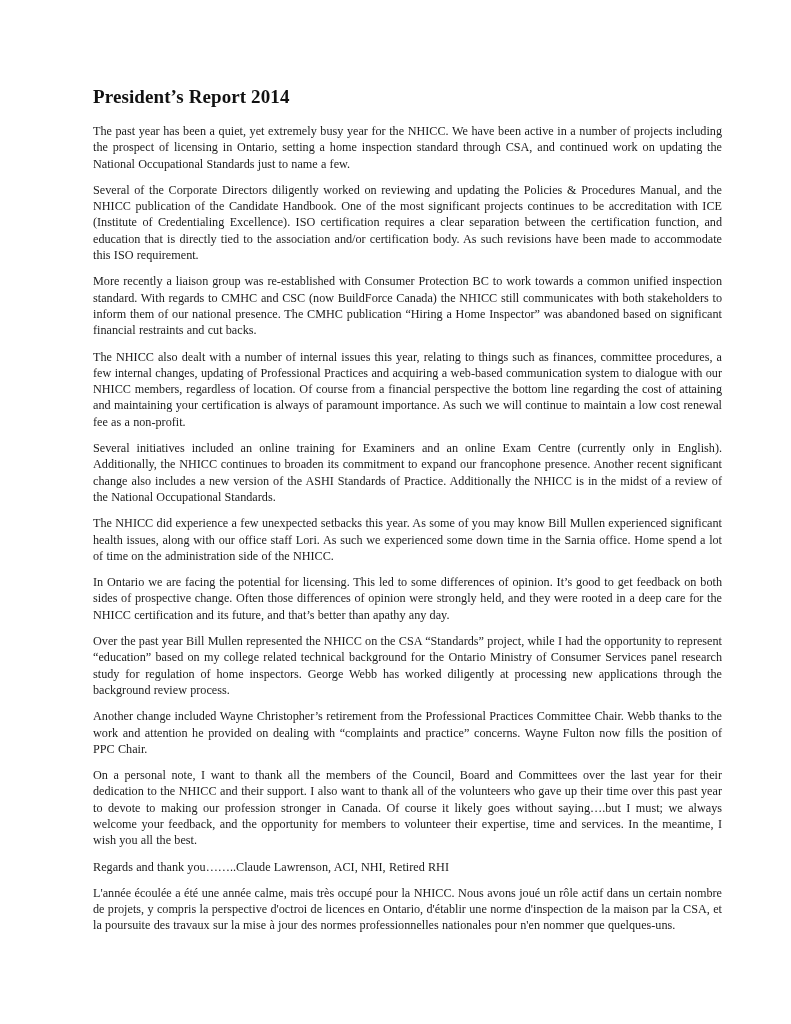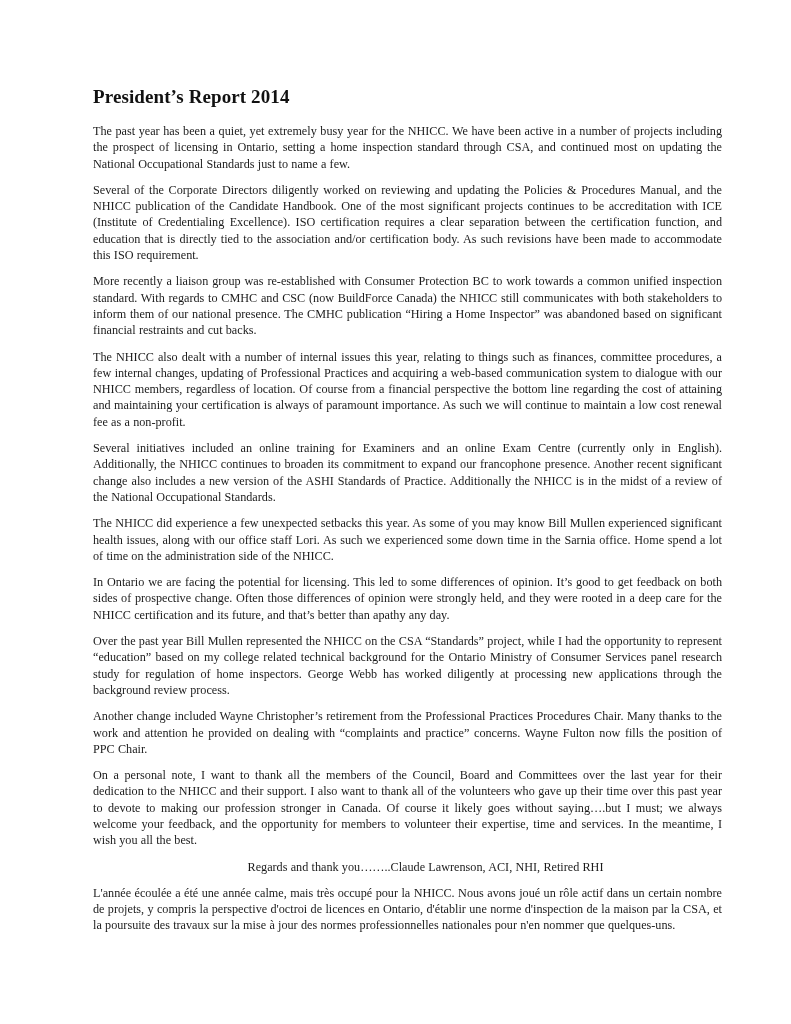--- a/index.html
+++ b/index.html
@@ -45,7 +45,7 @@
   <h1 class="doc-title">President’s Report 2014</h1>
 
   <div class="doc-body">
-    <p>The past year has been a quiet, yet extremely busy year for the NHICC. We have been active in a number of projects including the prospect of licensing in Ontario, setting a home inspection standard through CSA, and continued most on updating the National Occupational Standards just to name a few.</p>
+    <p>The past year has been a quiet, yet extremely busy year for the NHICC. We have been active in a number of projects including the prospect of licensing in Ontario, setting a home inspection standard through CSA, and continued work on updating the National Occupational Standards just to name a few.</p>
     <p>Several of the Corporate Directors diligently worked on reviewing and updating the Policies &amp; Procedures Manual, and the NHICC publication of the Candidate Handbook. One of the most significant projects continues to be accreditation with ICE (Institute of Credentialing Excellence). ISO certification requires a clear separation between the certification function, and education that is directly tied to the association and/or certification body. As such revisions have been made to accommodate this ISO requirement.</p>
     <p>More recently a liaison group was re-established with Consumer Protection BC to work towards a common unified inspection standard. With regards to CMHC and CSC (now BuildForce Canada) the NHICC still communicates with both stakeholders to inform them of our national presence. The CMHC publication “Hiring a Home Inspector” was abandoned based on significant financial restraints and cut backs.</p>
     <p>The NHICC also dealt with a number of internal issues this year, relating to things such as finances, committee procedures, a few internal changes, updating of Professional Practices and acquiring a web-based communication system to dialogue with our NHICC members, regardless of location.  Of course from a financial perspective the bottom line regarding the cost of attaining and maintaining your certification is always of paramount importance. As such we will continue to maintain a low cost renewal fee as a non-profit.</p>

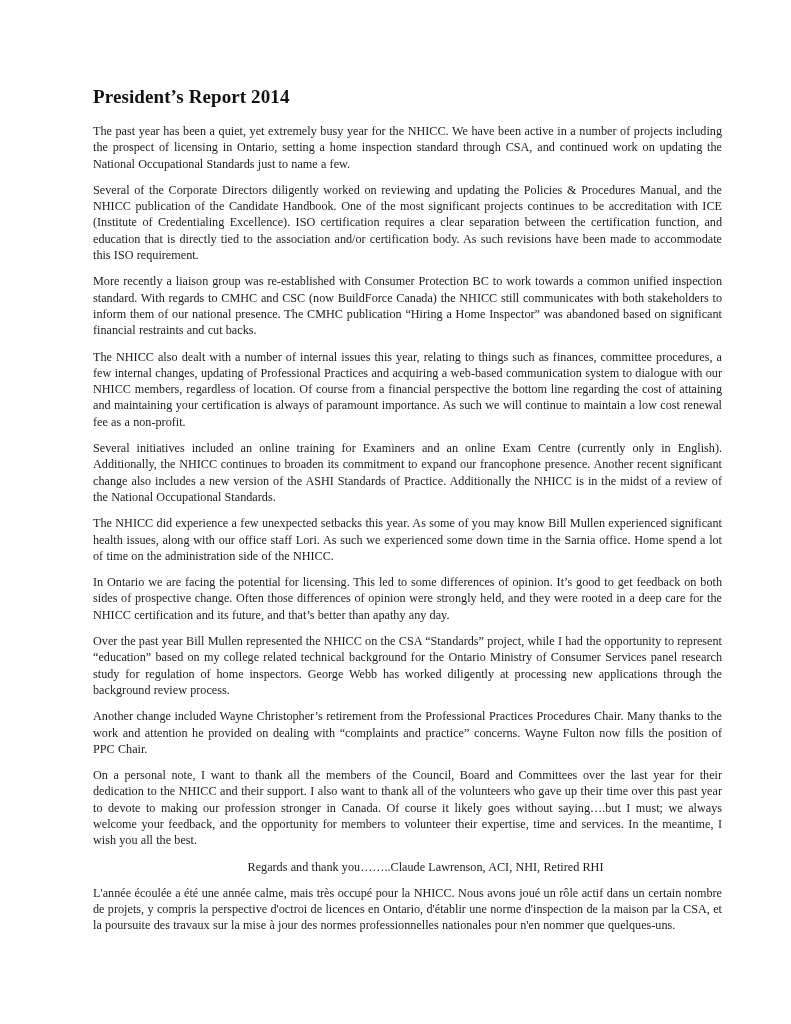--- a/index.html
+++ b/index.html
@@ -53,7 +53,7 @@
     <p>The NHICC did experience a few unexpected setbacks this year. As some of you may know Bill Mullen experienced significant health issues, along with our office staff Lori. As such we experienced some down time in the Sarnia office. Home spend a lot of time on the administration side of the NHICC.</p>
     <p>In Ontario we are facing the potential for licensing.  This led to some differences of opinion.  It’s good to get feedback on both sides of prospective change.  Often those differences of opinion were strongly held, and they were rooted in a deep care for the NHICC certification and its future, and that’s better than apathy any day.</p>
     <p>Over the past year Bill Mullen represented the NHICC on the CSA “Standards” project, while I had the opportunity to represent “education” based on my college related technical background for the Ontario Ministry of Consumer Services panel research study for regulation of home inspectors. George Webb has worked diligently at processing new applications through the background review process.</p>
-    <p>Another change included Wayne Christopher’s retirement from the Professional Practices Procedures Chair. Many thanks to the work and attention he provided on dealing with “complaints and practice” concerns. Wayne Fulton now fills the position of PPC Chair.</p>
+    <p>Another change included Wayne Christopher’s retirement from the Professional Practices Committee Chair. Webb thanks to the work and attention he provided on dealing with “complaints and practice” concerns. Wayne Fulton now fills the position of PPC Chair.</p>
     <p>On a personal note, I want to thank all the members of the Council, Board and Committees over the last year for their dedication to the NHICC and their support. I also want to thank all of the volunteers who gave up their time over this past year to devote to making our profession stronger in Canada. Of course it likely goes without saying….but I must; we always welcome your feedback, and the opportunity for members to volunteer their expertise, time and services. In the meantime, I wish you all the best.</p>
     <p class="no-justify">Regards and thank you……..Claude Lawrenson, ACI, NHI, Retired RHI</p>
     <p>L'année écoulée a été une année calme, mais très occupé pour la NHICC. Nous avons joué un rôle actif dans un certain nombre de projets, y compris la perspective d'octroi de licences en Ontario, d'établir une norme d'inspection de la maison par la CSA, et la poursuite des travaux sur la mise à jour des normes professionnelles nationales pour n'en nommer que quelques-uns.</p>

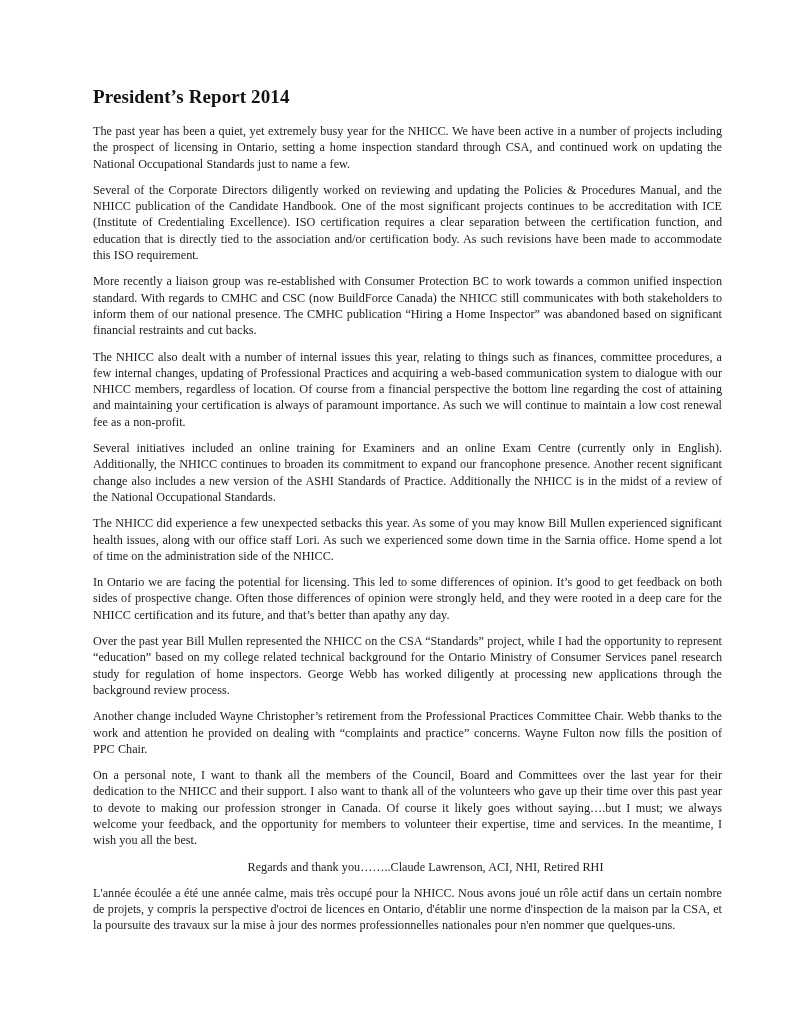--- a/index.html
+++ b/index.html
@@ -34,8 +34,7 @@
     word-spacing: 0.2px;
   }
   .doc-body p.no-justify {
-    text-align: center;
-    margin-left: 36px;
+    text-align: left;
   }
 </style>
 </head>

